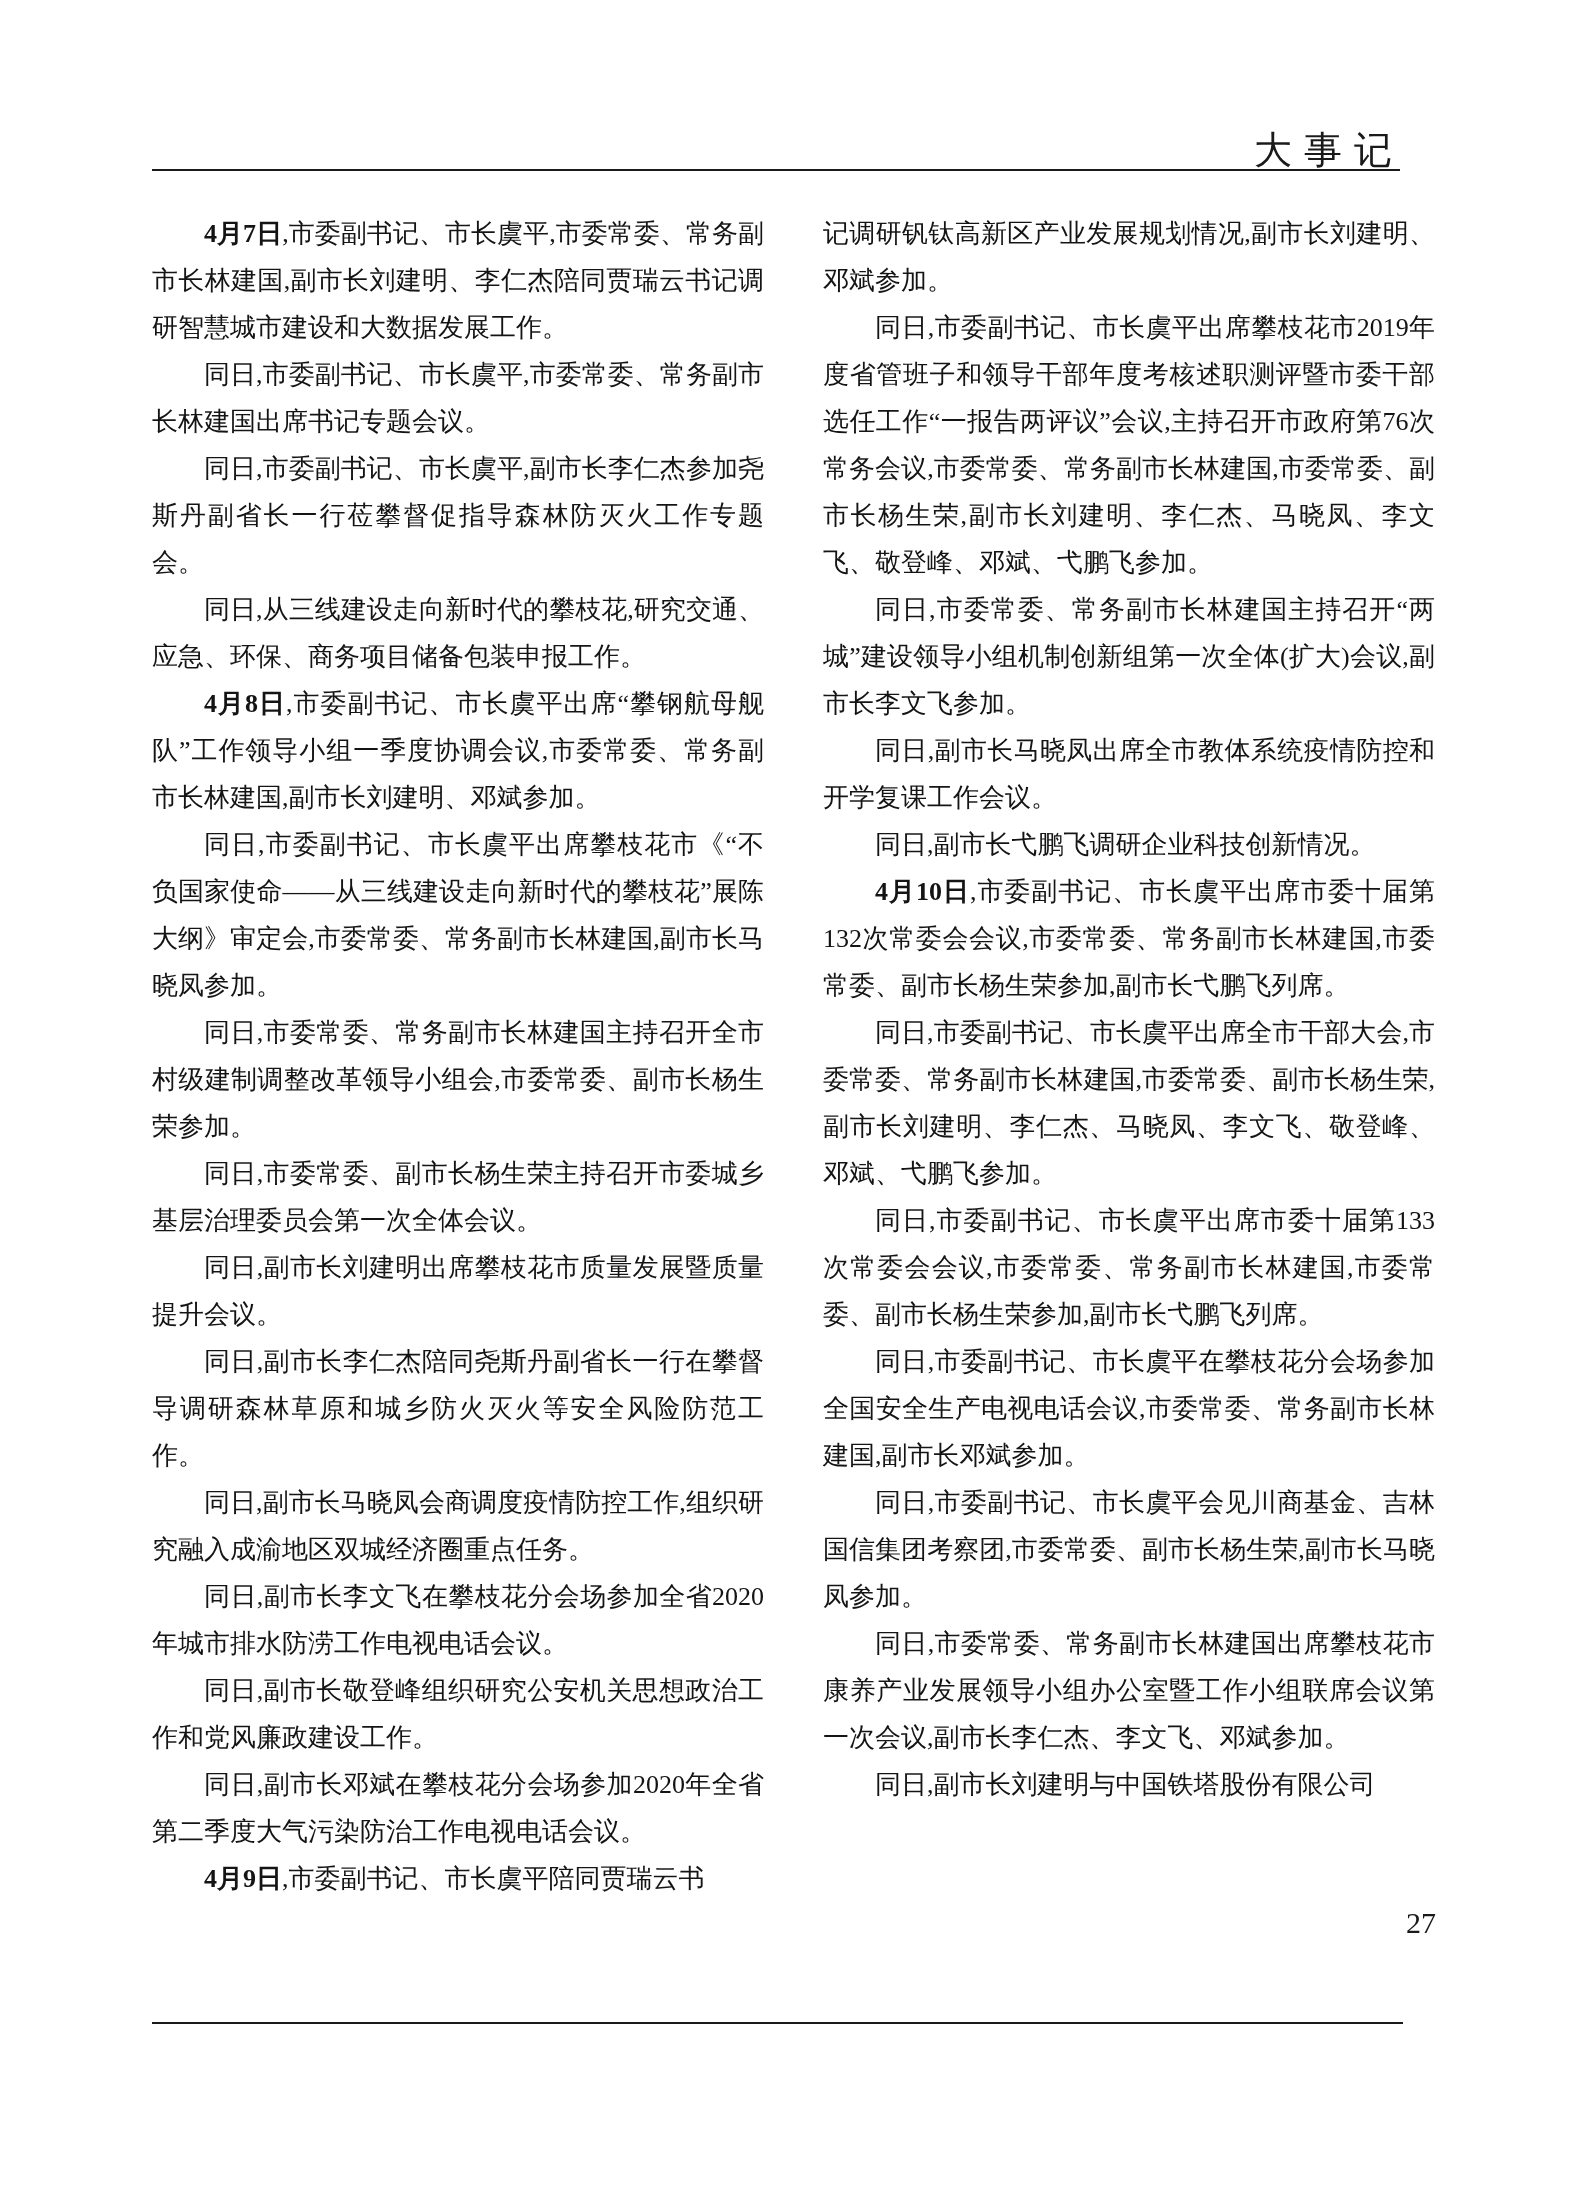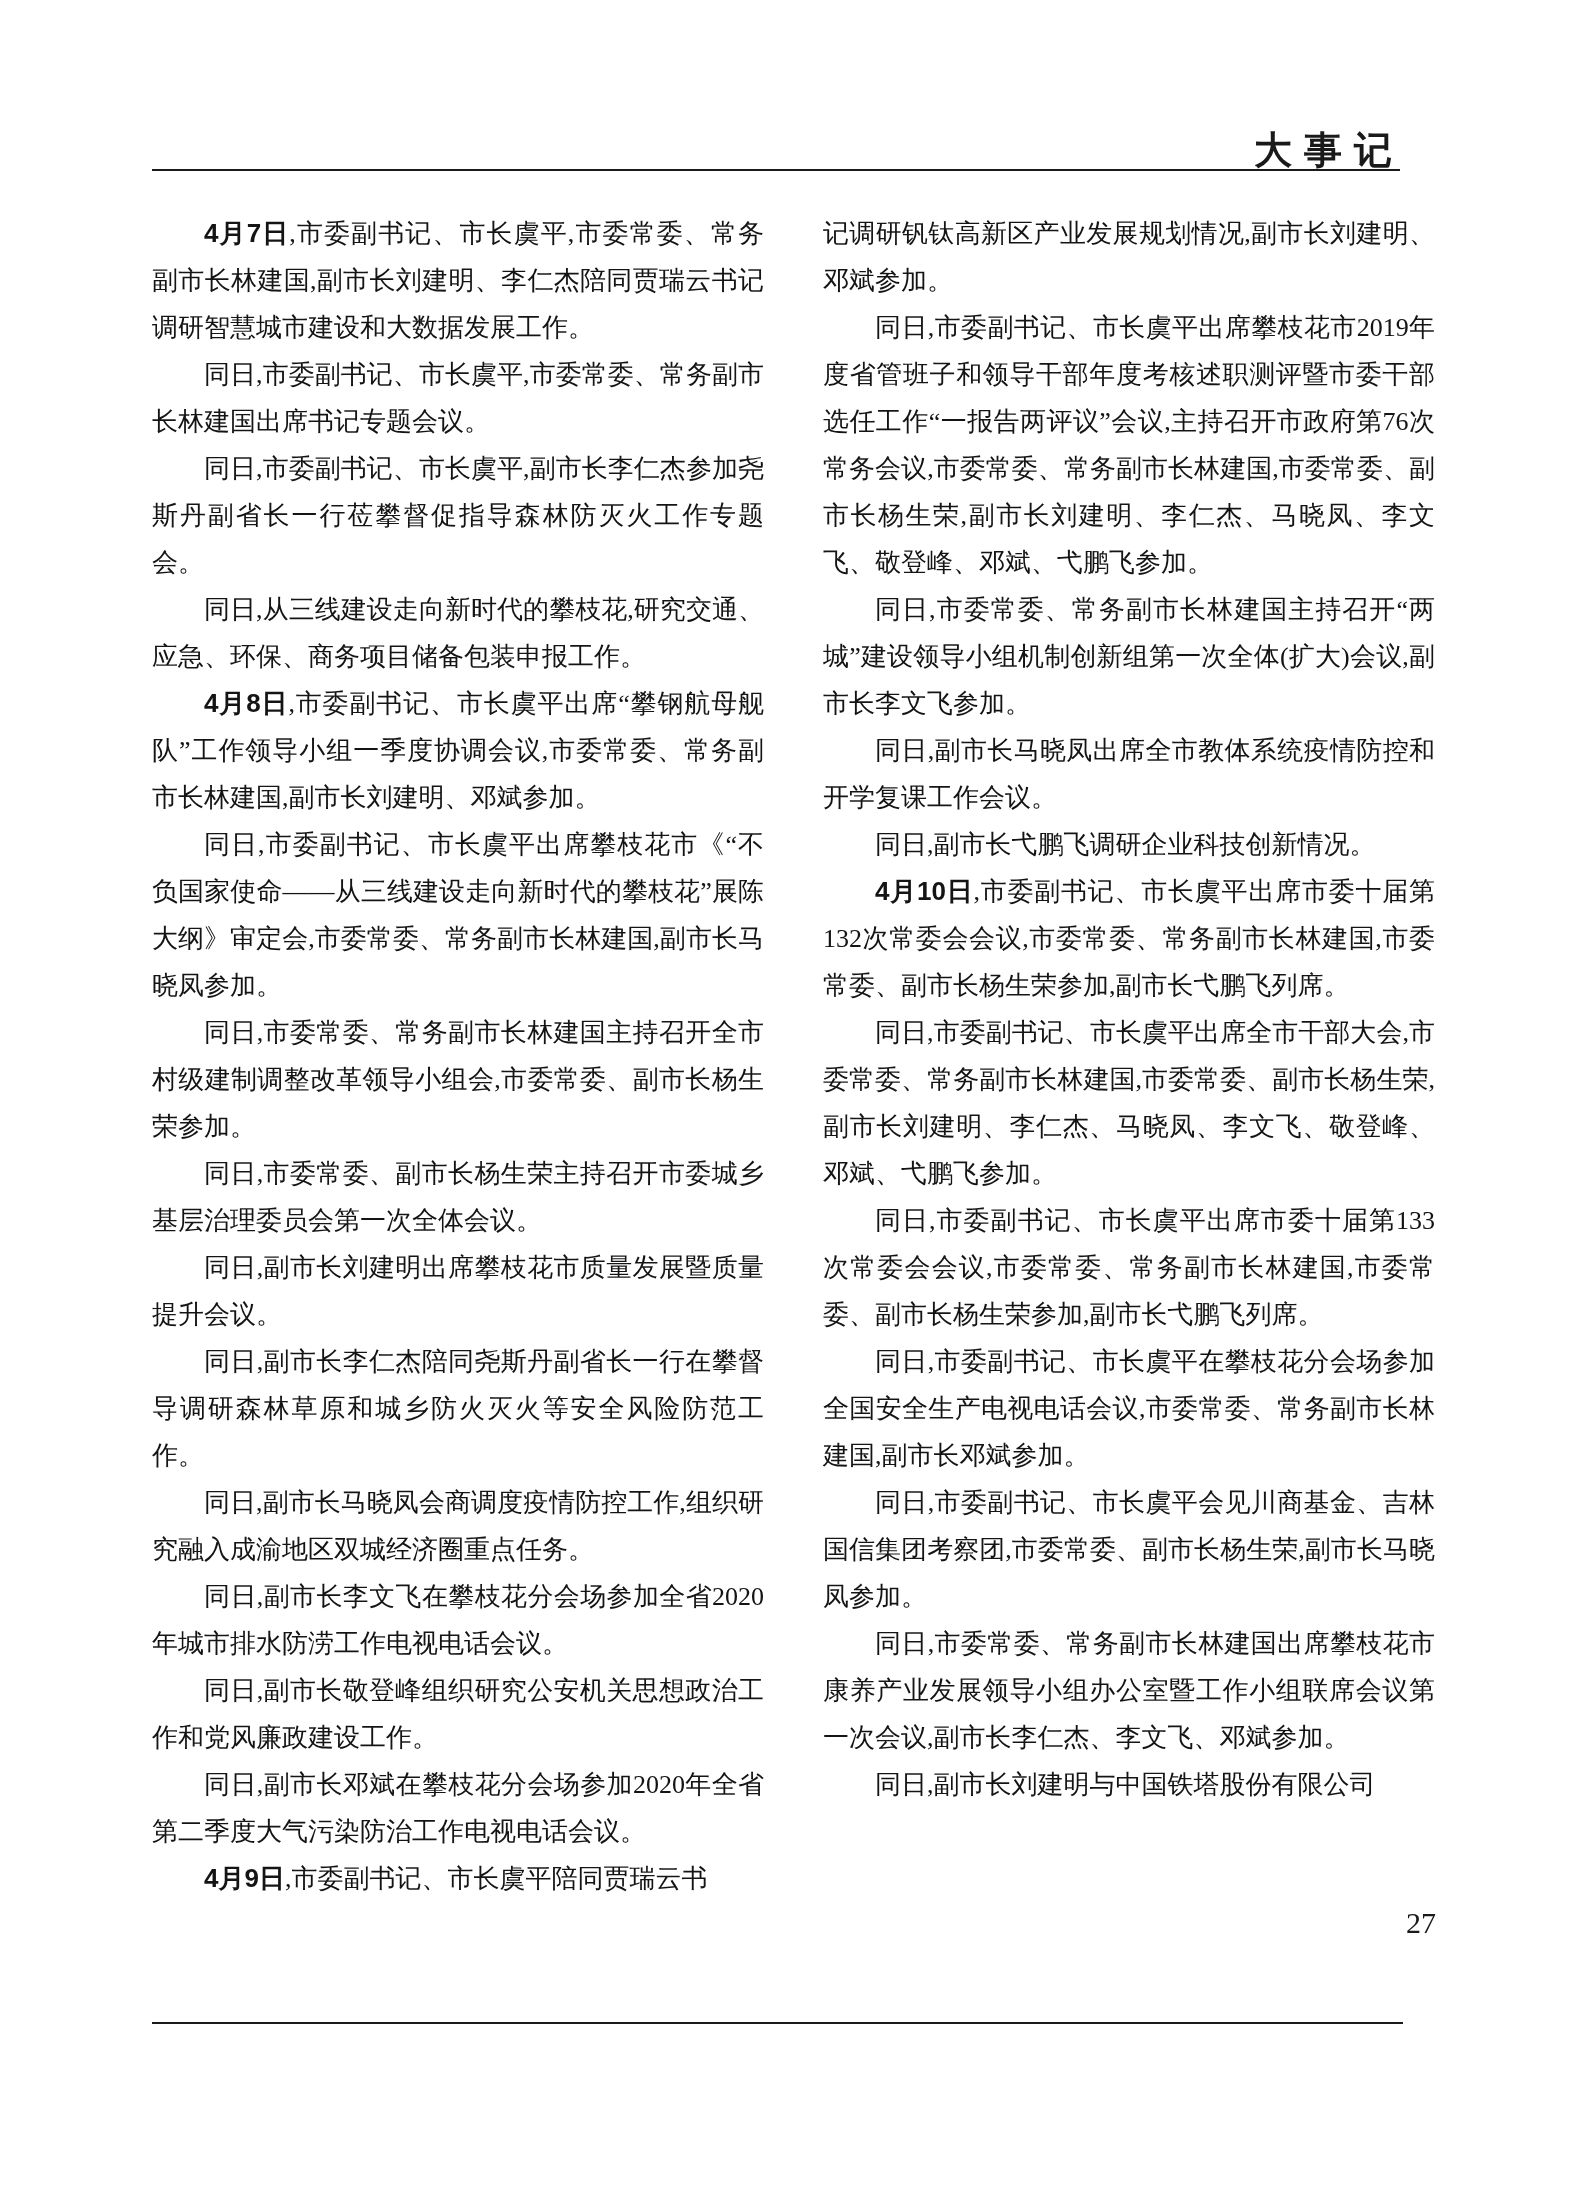--- a/index.html
+++ b/index.html
@@ -18,7 +18,7 @@
   .header-title{
     position:absolute;top:131px;right:183px;
     font-family:"Liberation Sans","DejaVu Sans",sans-serif;
-    font-weight:700;
+    font-weight:400;
     font-size:38px;line-height:38px;
     letter-spacing:12px;
     white-space:nowrap;

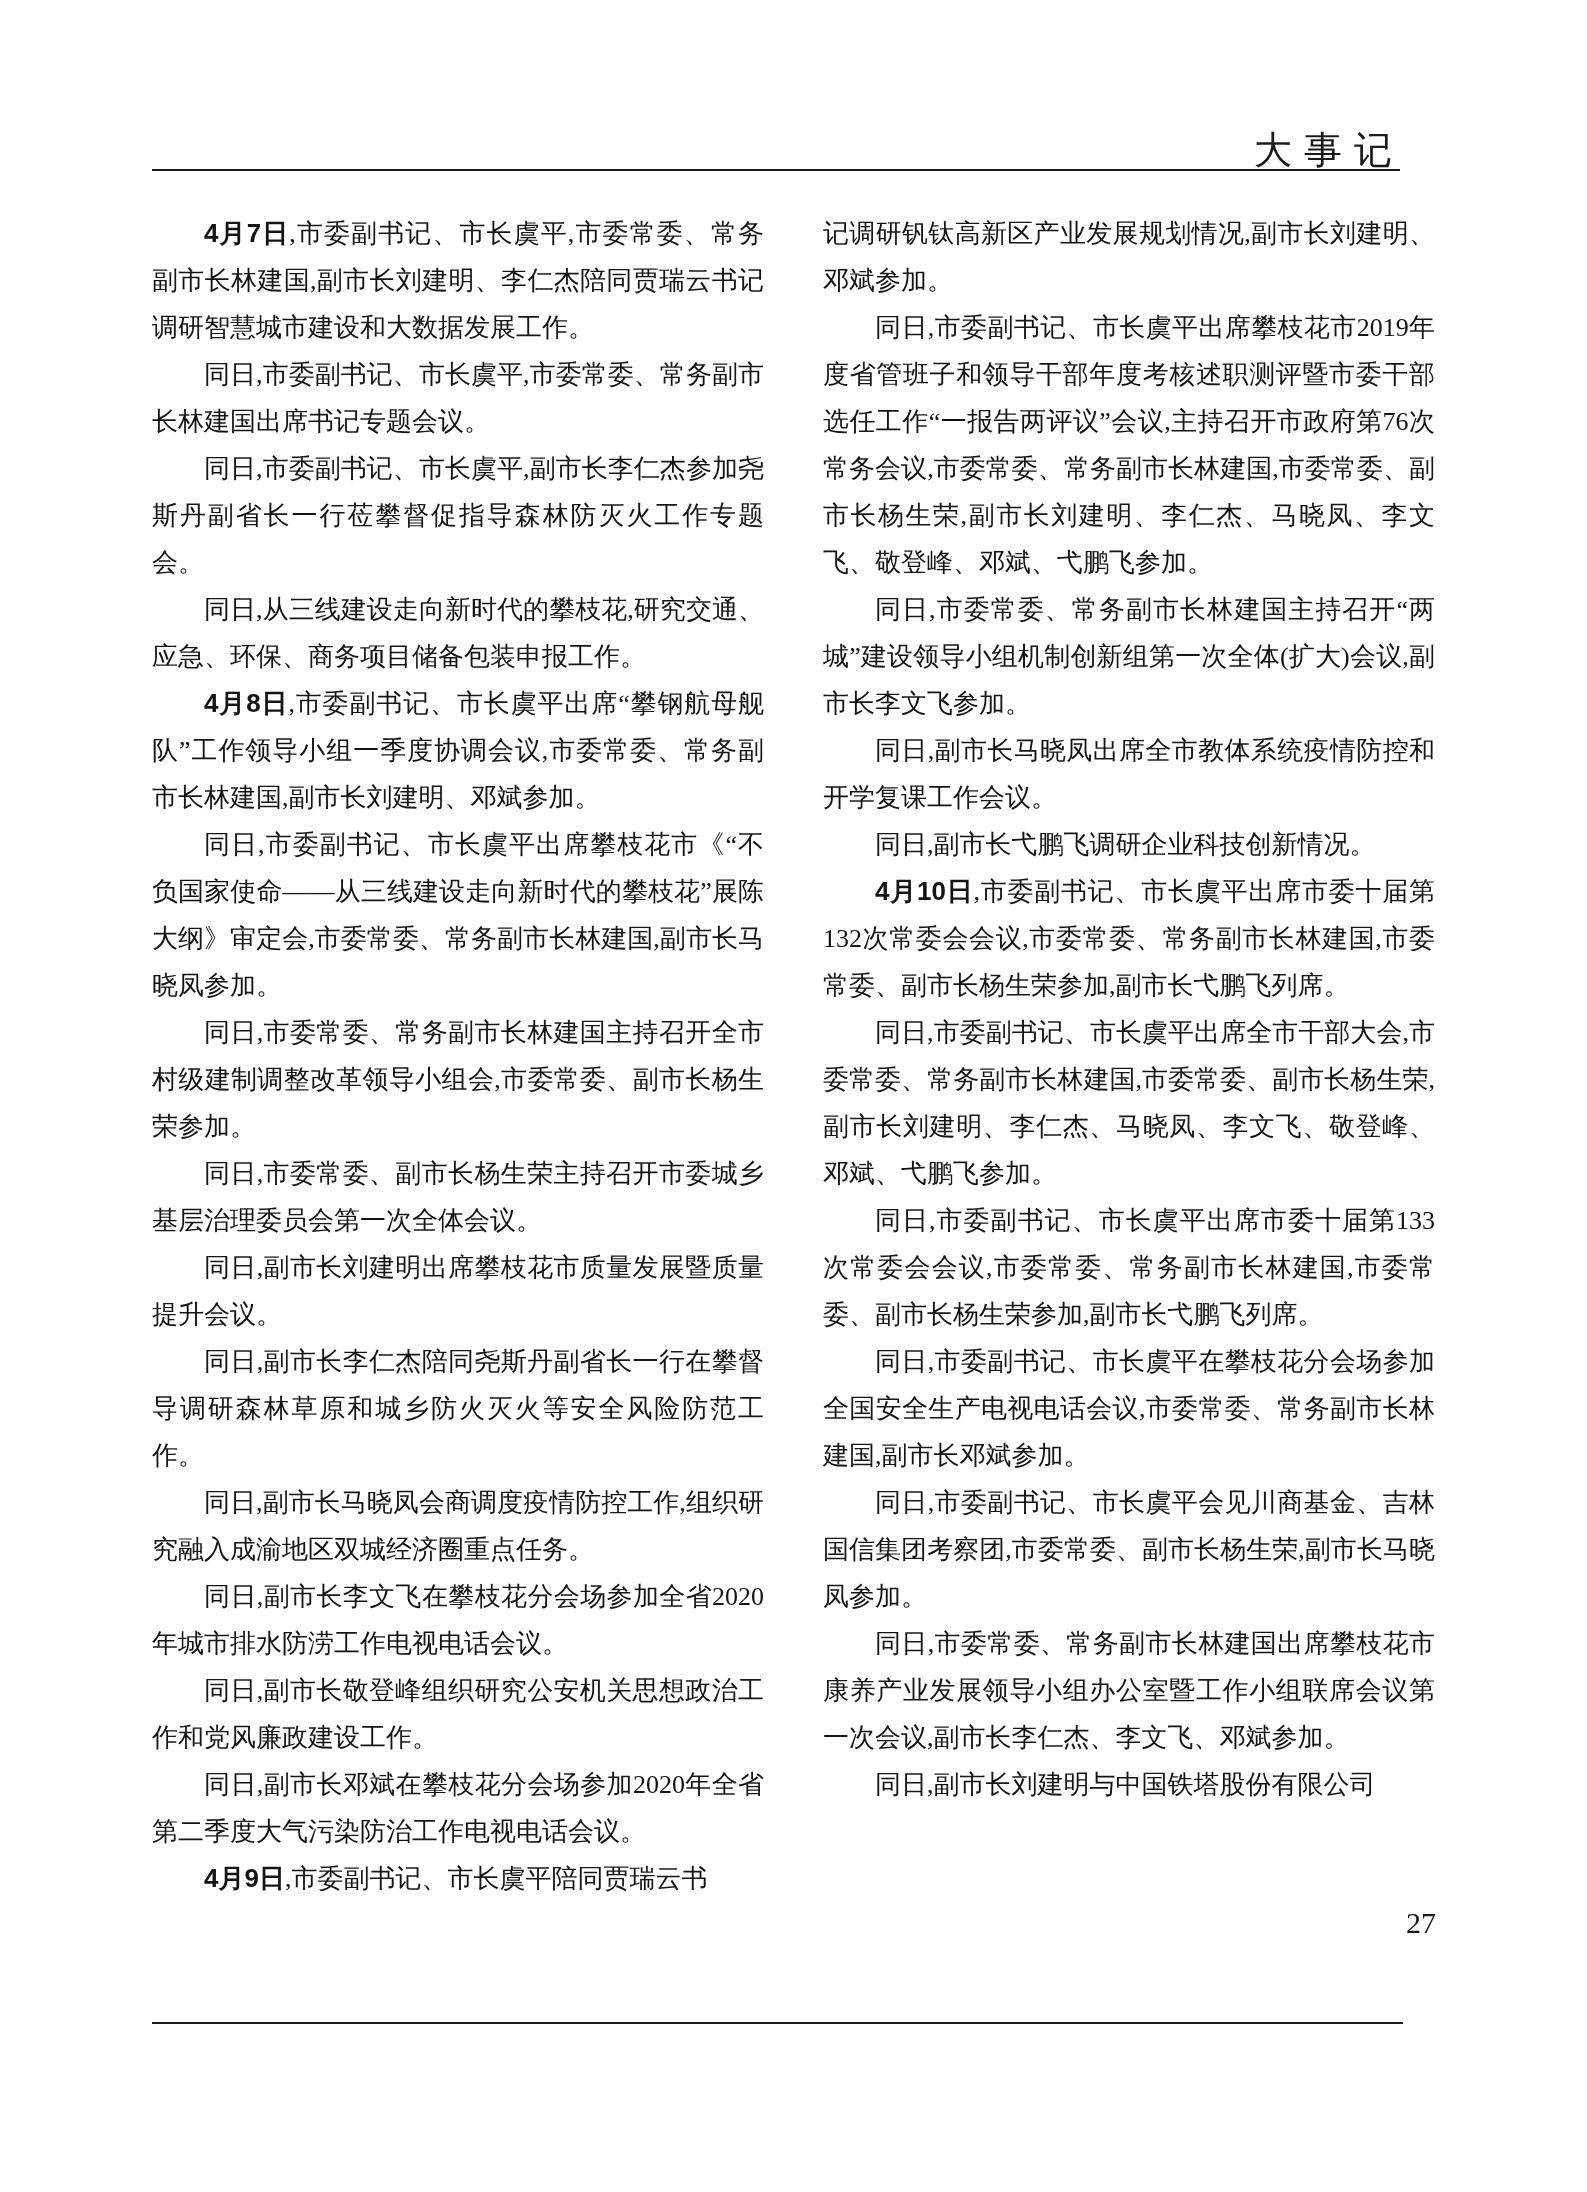--- a/index.html
+++ b/index.html
@@ -39,7 +39,7 @@
   }
   .col p.cont{text-indent:0;}
   b.date{
-    font-family:Liberation Sans, sans-serif;
+    font-family:Liberation Serif, serif;
     font-weight:700;
   }
   .footer-rule{

